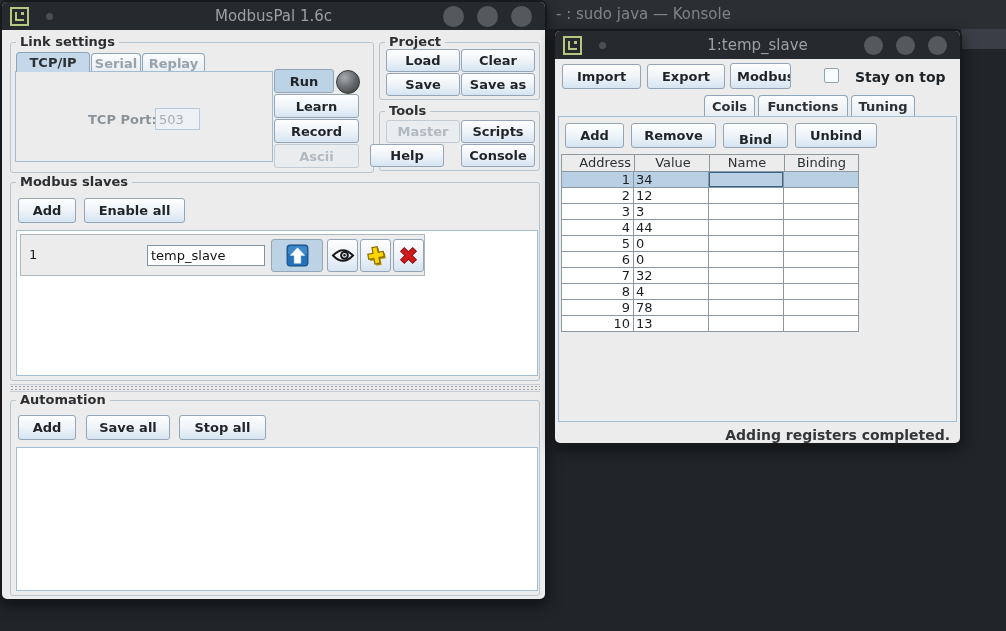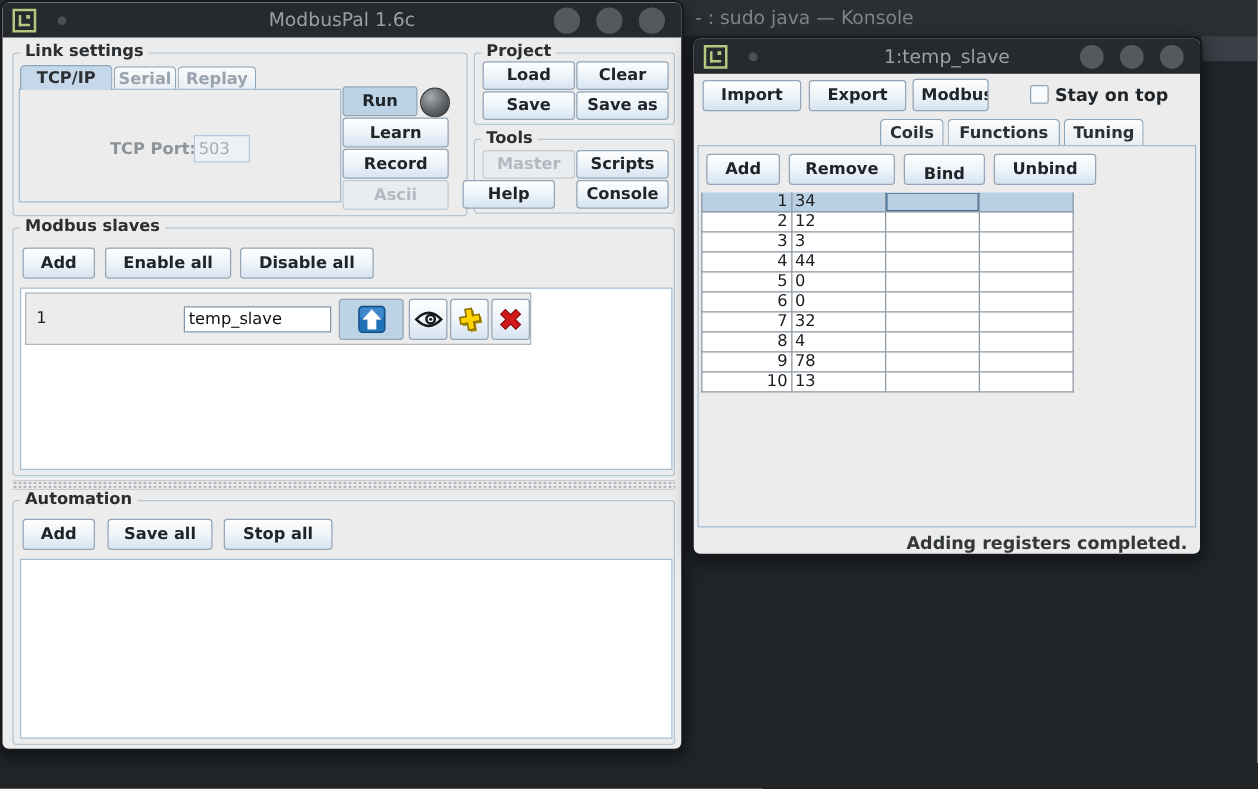--- a/index.html
+++ b/index.html
@@ -259,7 +259,7 @@
 
   </div>
   <div class="checkbox" style="left:269px;top:37px;"></div>
-  <div class="cblabel" style="left:289px;top:38px;">Stay on top</div>
+  <div class="cblabel" style="left:300px;top:38px;">Stay on top</div>
 
   <div class="tab" style="left:149px;top:64px;width:51px;height:22px;">
     <span>Coils</span>

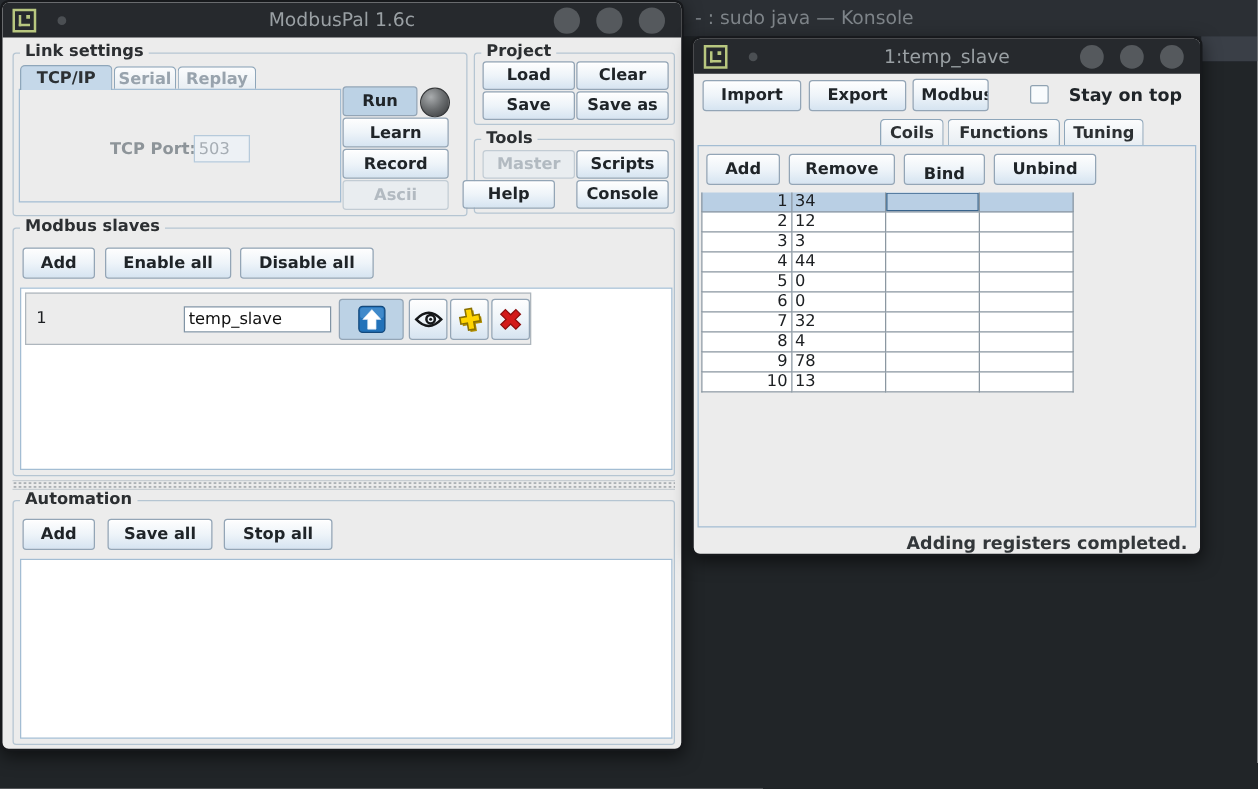--- a/index.html
+++ b/index.html
@@ -286,6 +286,12 @@
   </div>
 
   <div class="table" style="left:6px;top:123px;z-index:4;">
+    <div class="thead">
+      <div class="hcell c0">Address</div>
+      <div class="hcell c1">Value</div>
+      <div class="hcell c2">Name</div>
+      <div class="hcell c3">Binding</div>
+    </div>
     <div id="registers-table-body">
         <div class="trow selected">
           <div class="tcell c0 first">1</div>

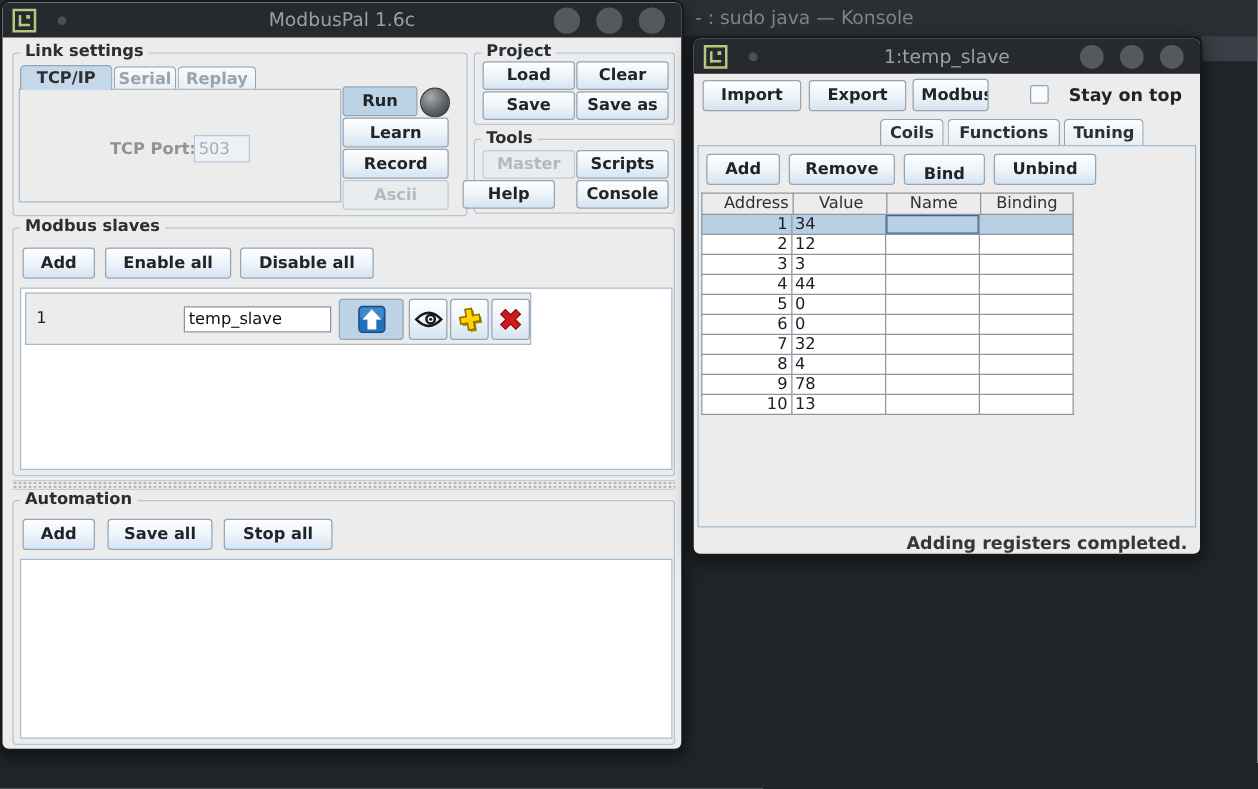--- a/index.html
+++ b/index.html
@@ -181,9 +181,6 @@
   <div class="btn" style="left:82px;top:196px;width:101px;height:25px;">
     <span>Enable all</span>
   </div>
-  <div class="btn" style="left:190px;top:196px;width:107px;height:25px;">
-    <span>Disable all</span>
-  </div>
   <div class="listbox" style="left:14px;top:228px;width:522px;height:146px;">
     <div class="slave-row" style="left:3px;top:3px;width:405px;height:42px;">
       <div class="slave-id">1</div>

